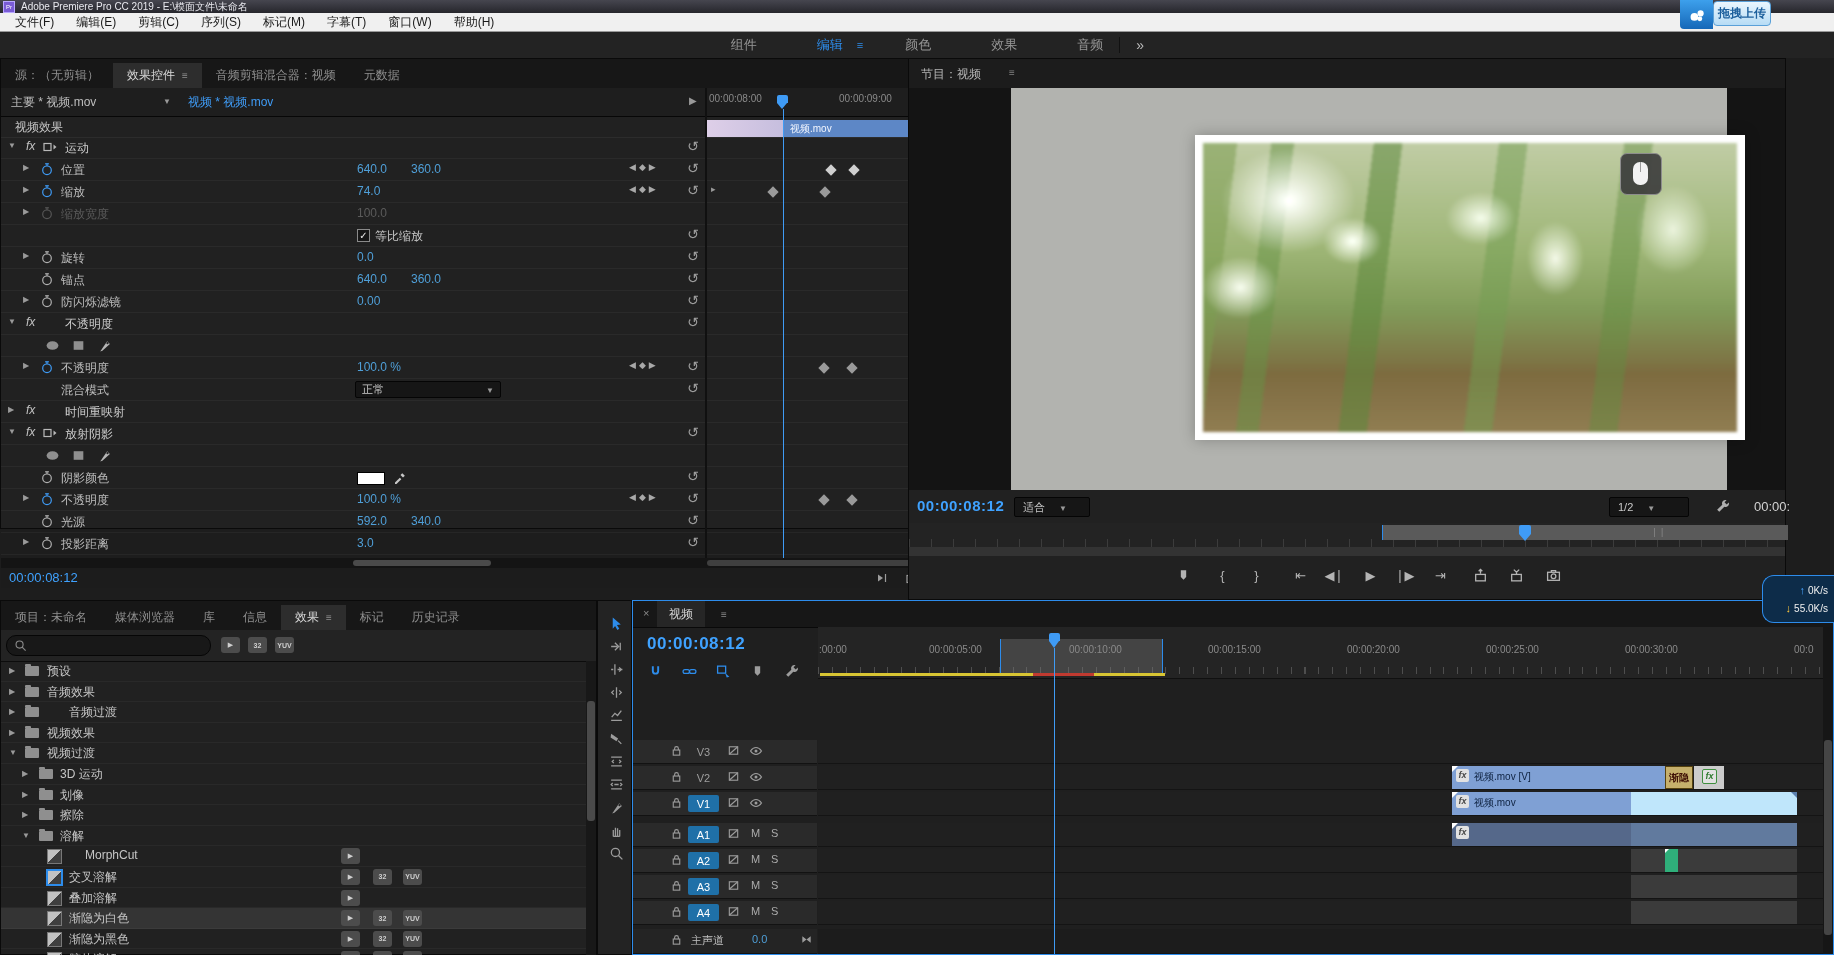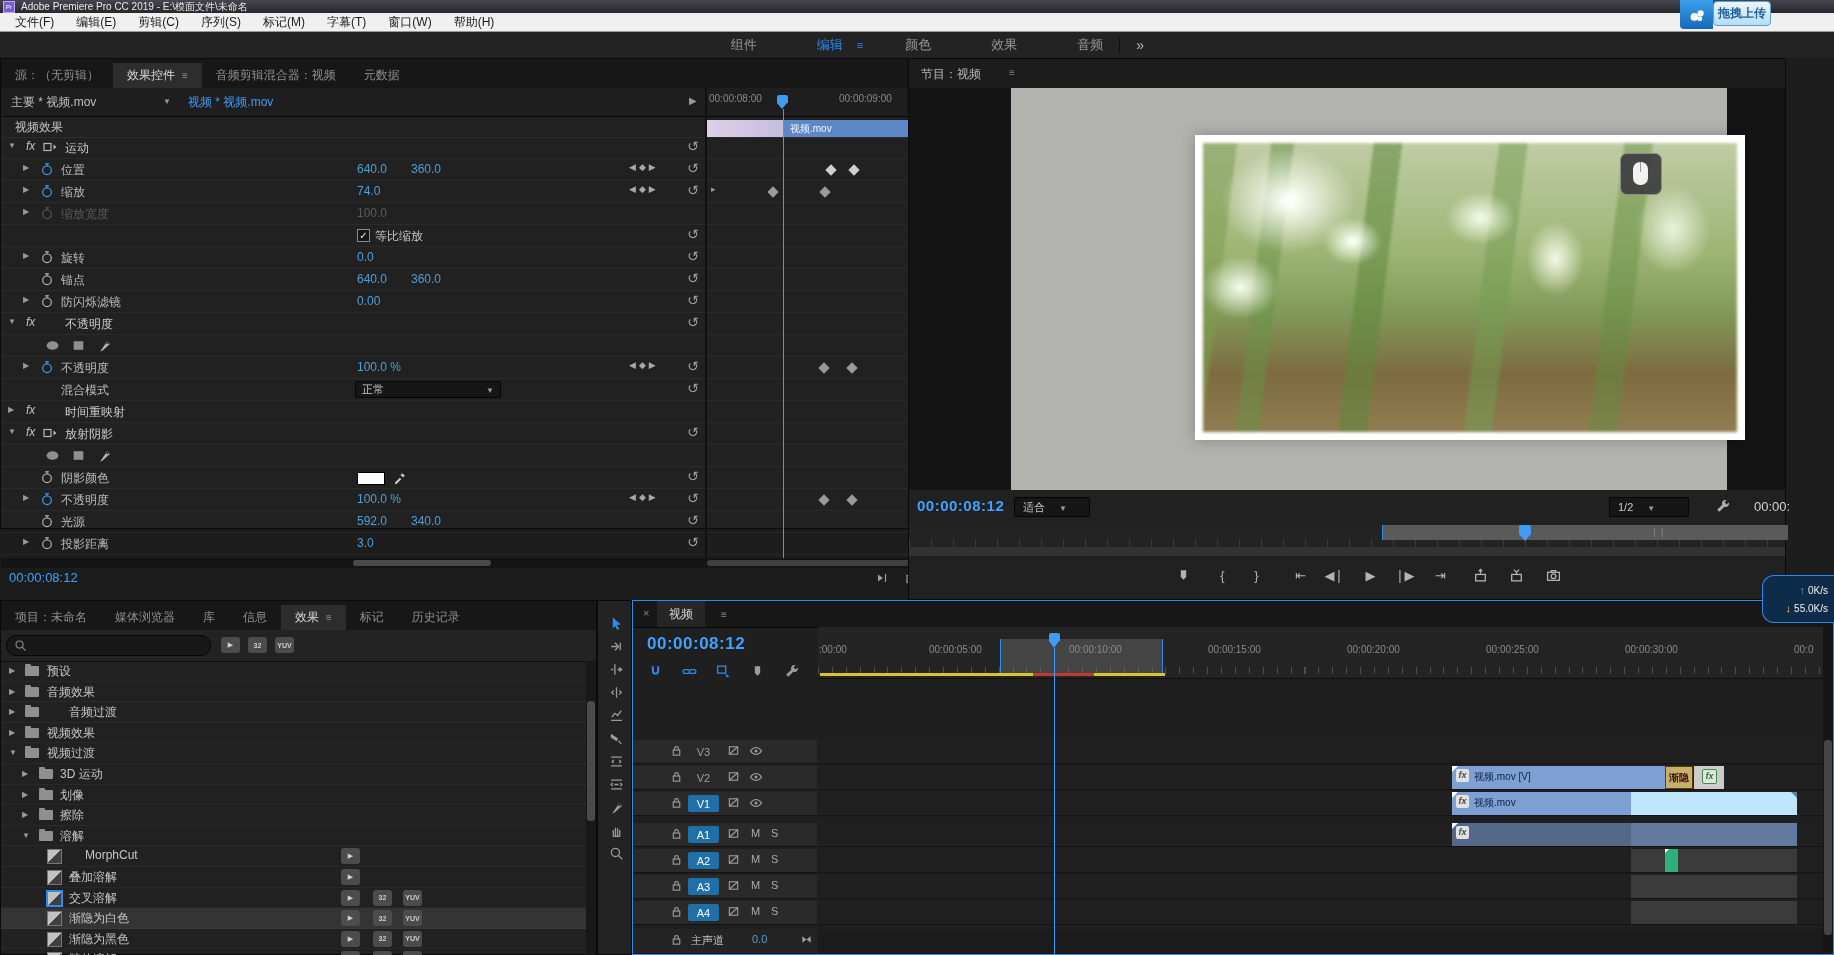--- a/index.html
+++ b/index.html
@@ -641,19 +641,19 @@
           </div>
         </div>
         <div class="tree-row">
-          <div class="trans-icon" style="left: 46px;"></div>
-          <div class="label" style="left: 68px;">叠加溶解</div>
-          <div class="row-badges">
-            <div class="pj-badge" style="left: 340px;">▶</div>
-          </div>
-        </div>
-        <div class="tree-row">
           <div class="trans-icon def" style="left: 46px;"></div>
           <div class="label" style="left: 68px;">交叉溶解</div>
           <div class="row-badges">
             <div class="pj-badge" style="left: 340px;">▶</div>
             <div class="pj-badge" style="left: 372px;">32</div>
             <div class="pj-badge" style="left: 402px;">YUV</div>
+          </div>
+        </div>
+        <div class="tree-row">
+          <div class="trans-icon" style="left: 46px;"></div>
+          <div class="label" style="left: 68px;">叠加溶解</div>
+          <div class="row-badges">
+            <div class="pj-badge" style="left: 340px;">▶</div>
           </div>
         </div>
         <div class="tree-row sel">

